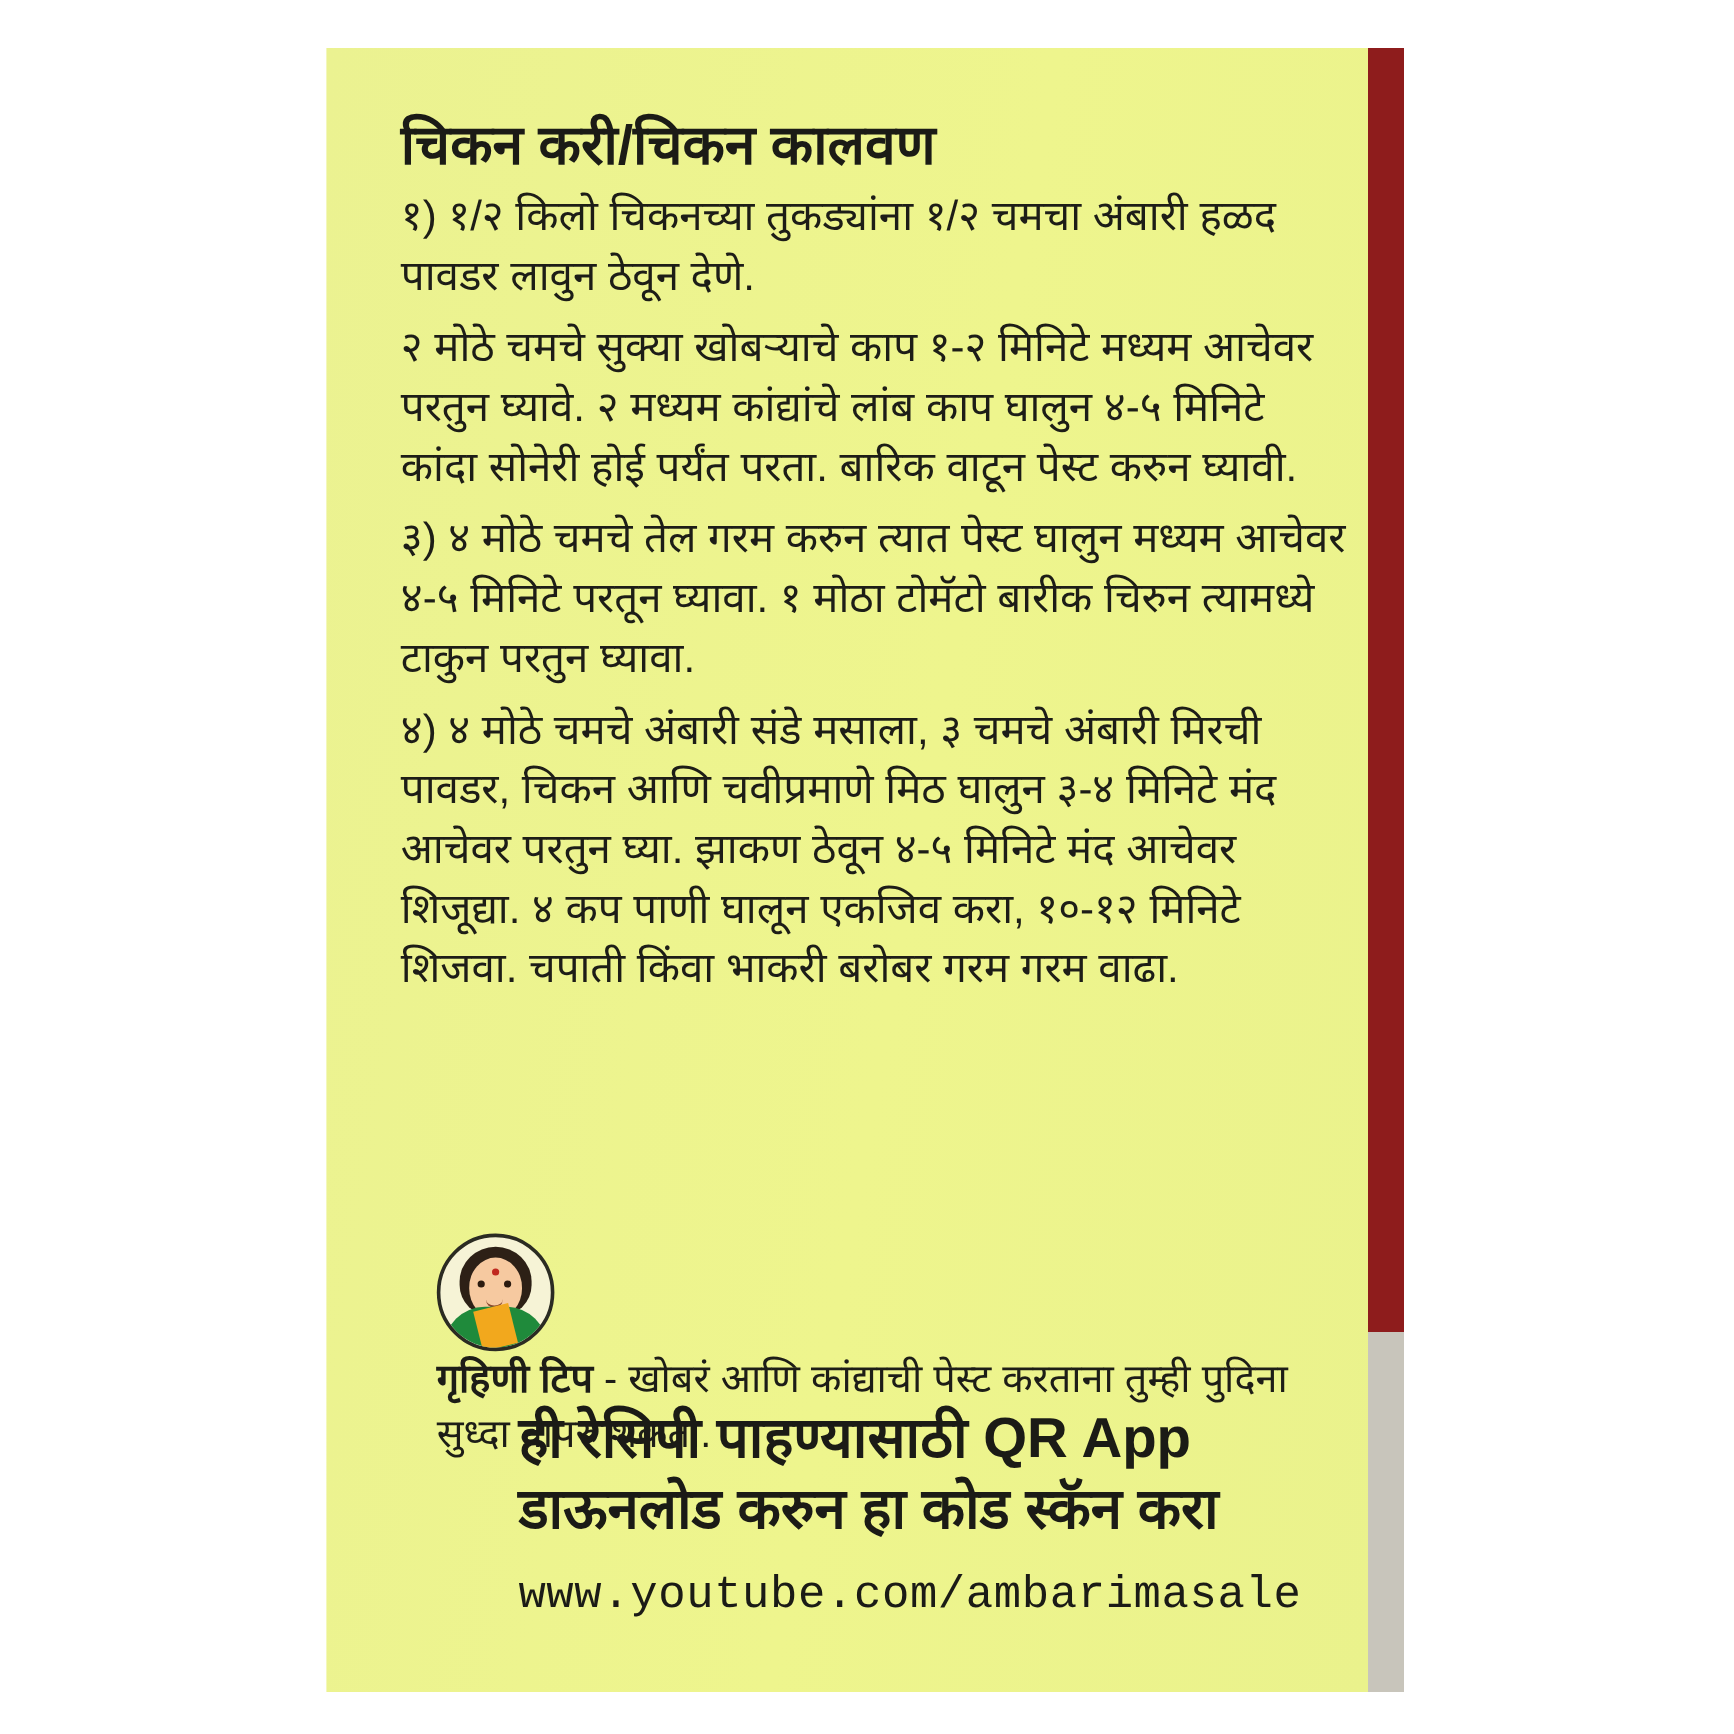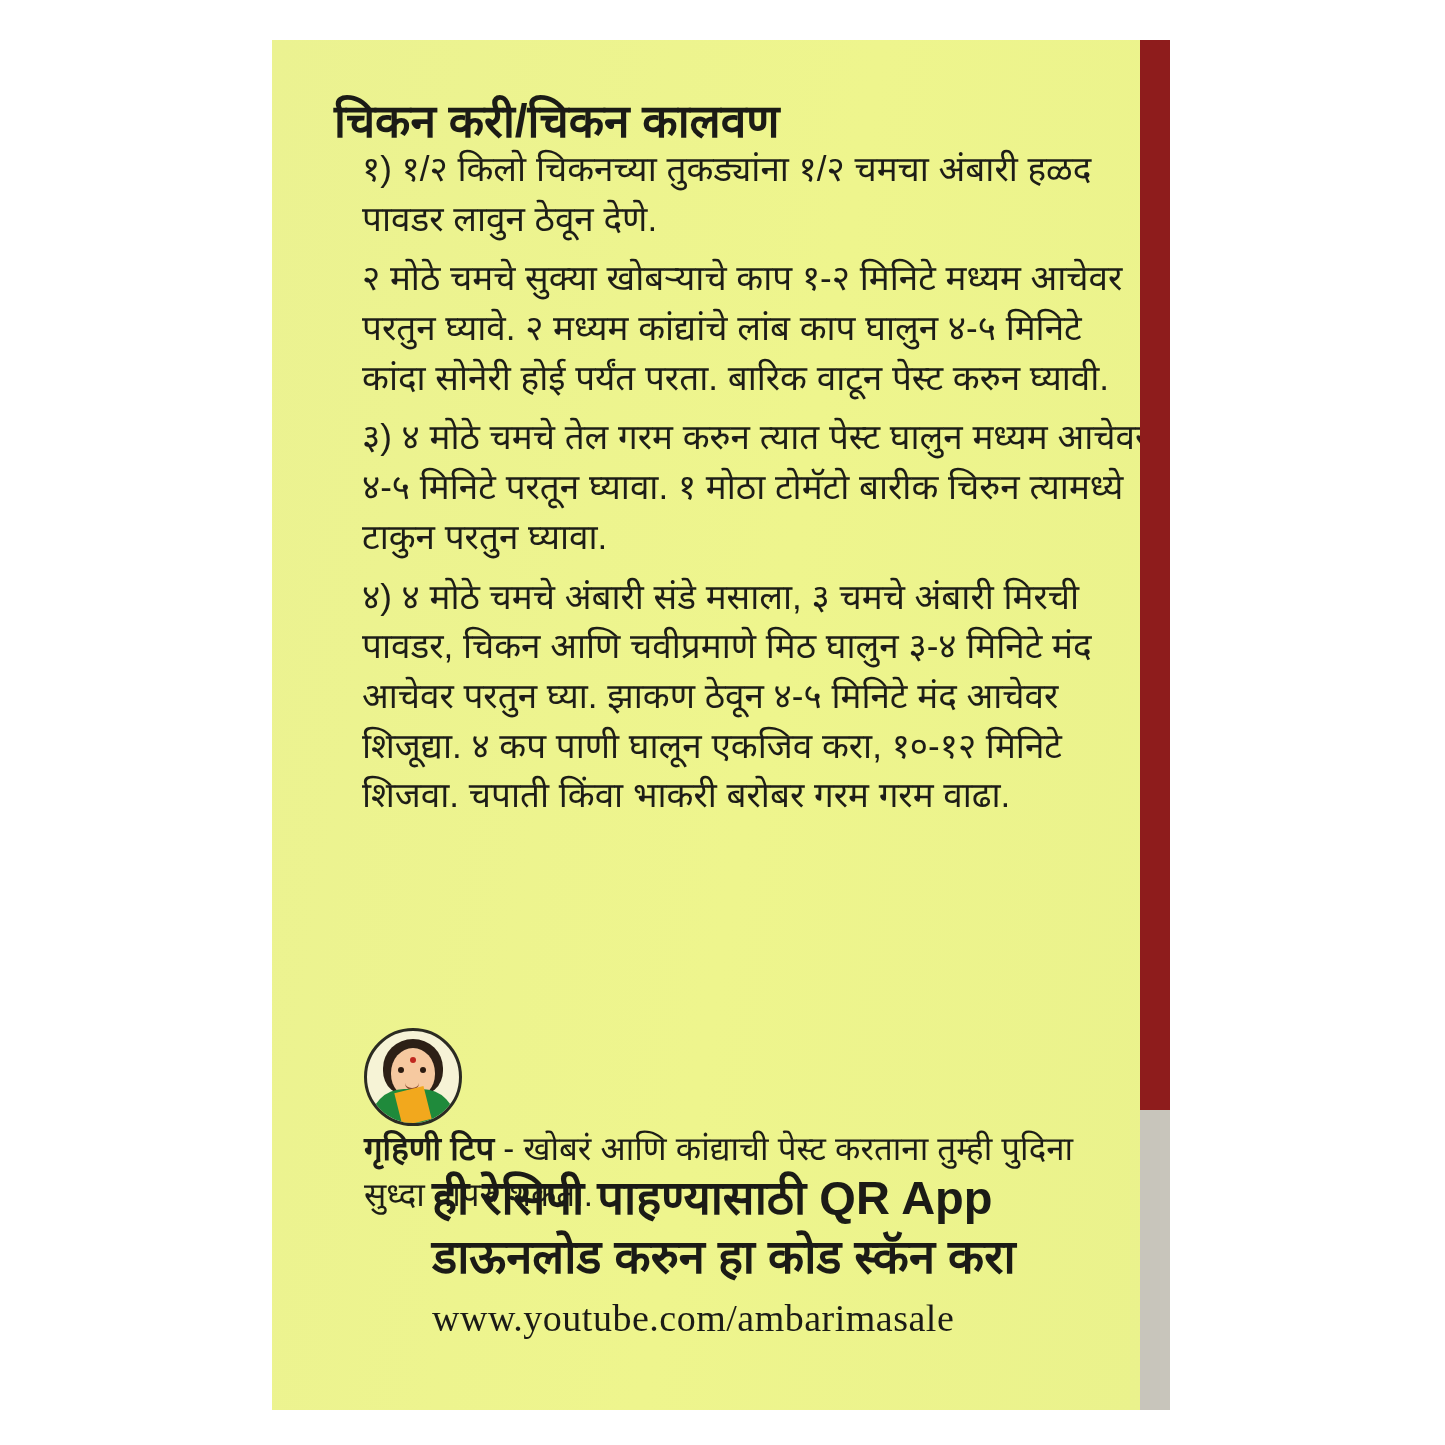--- a/index.html
+++ b/index.html
@@ -67,9 +67,8 @@
   .steps {
     position: absolute;
     left: 62px;
-    top: 104px;
+    top: 116px;
     width: 790px;
-    margin-left: 28px;
   }
   .step {
     font-size: 35px;

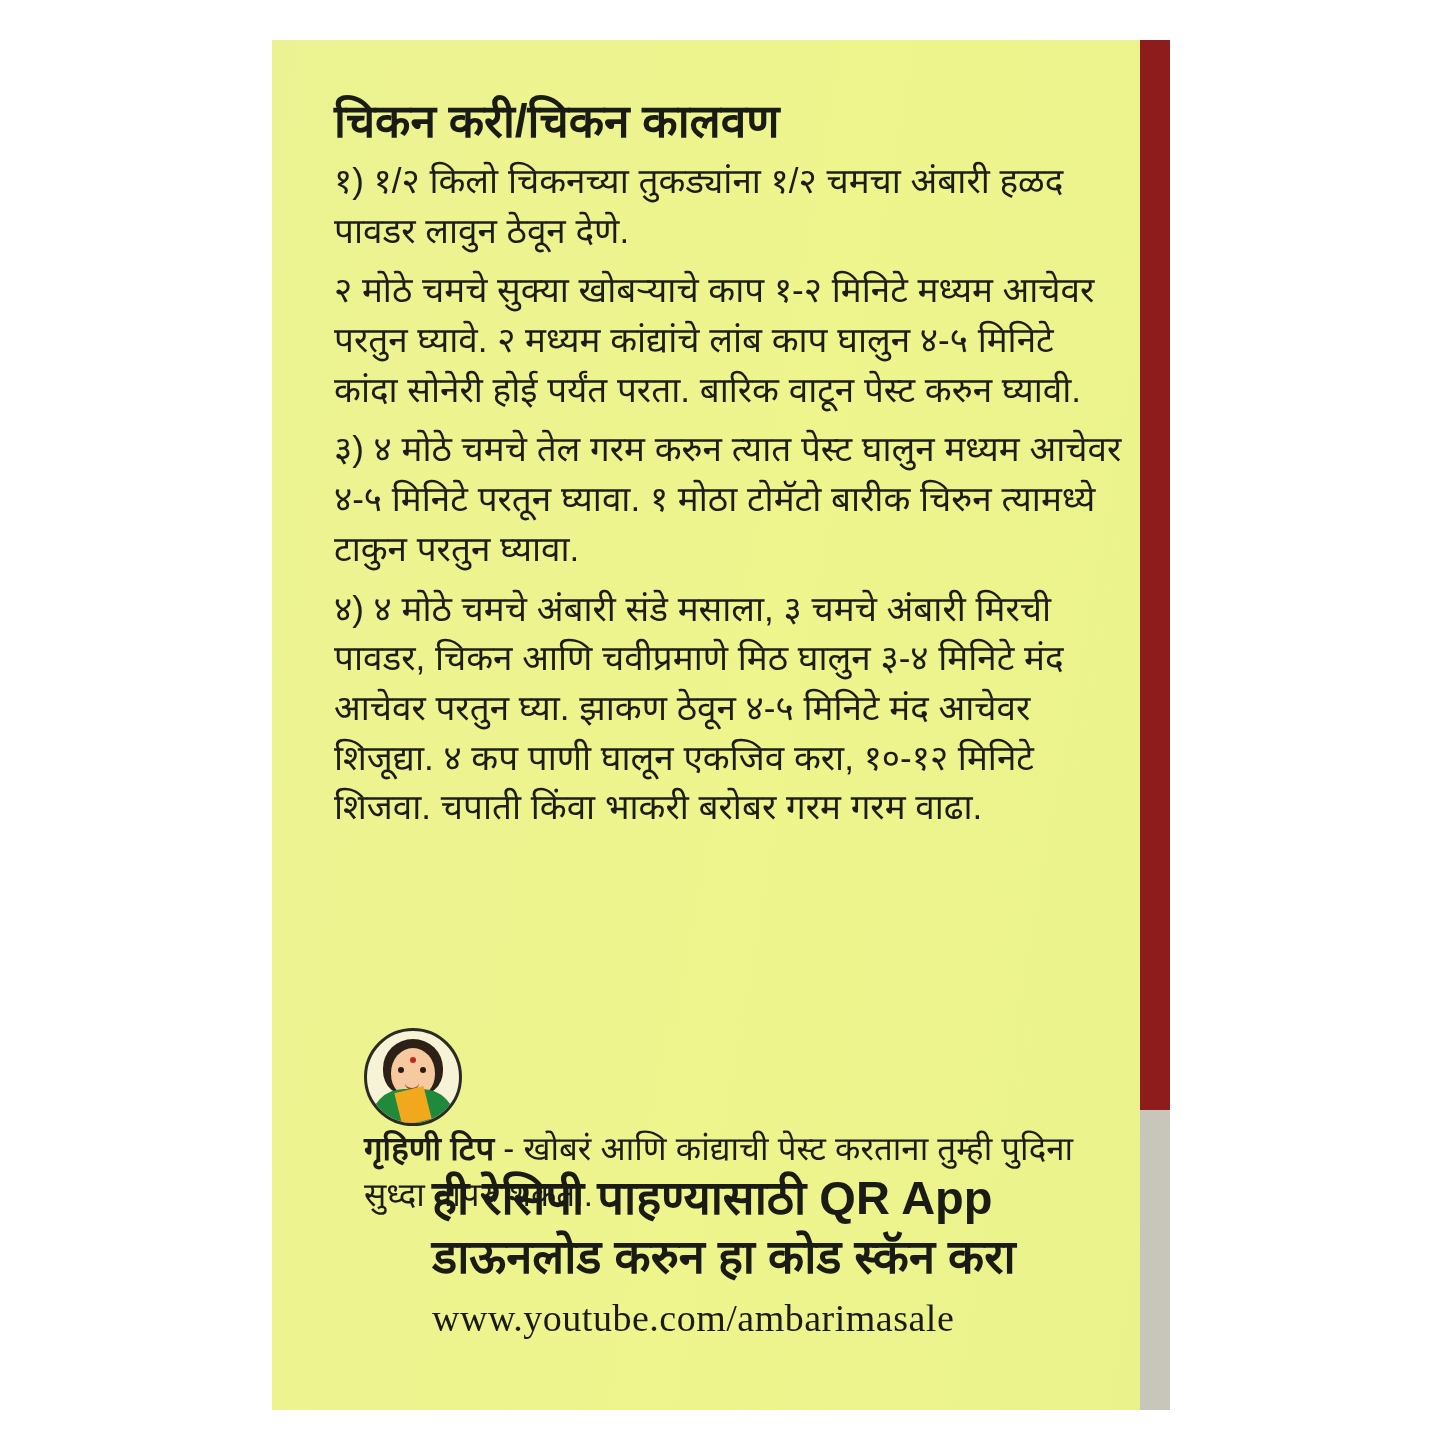--- a/index.html
+++ b/index.html
@@ -186,10 +186,10 @@
     color: #1b1b16;
   }
   .qr-url {
-    margin-top: 10px;
+    margin-top: 22px;
     font-size: 38px;
     color: #1b1b16;
-    font-family: Liberation Serif, serif;
+    font-family: Liberation Mono, monospace;
     letter-spacing: 0.5px;
   }
 </style>

